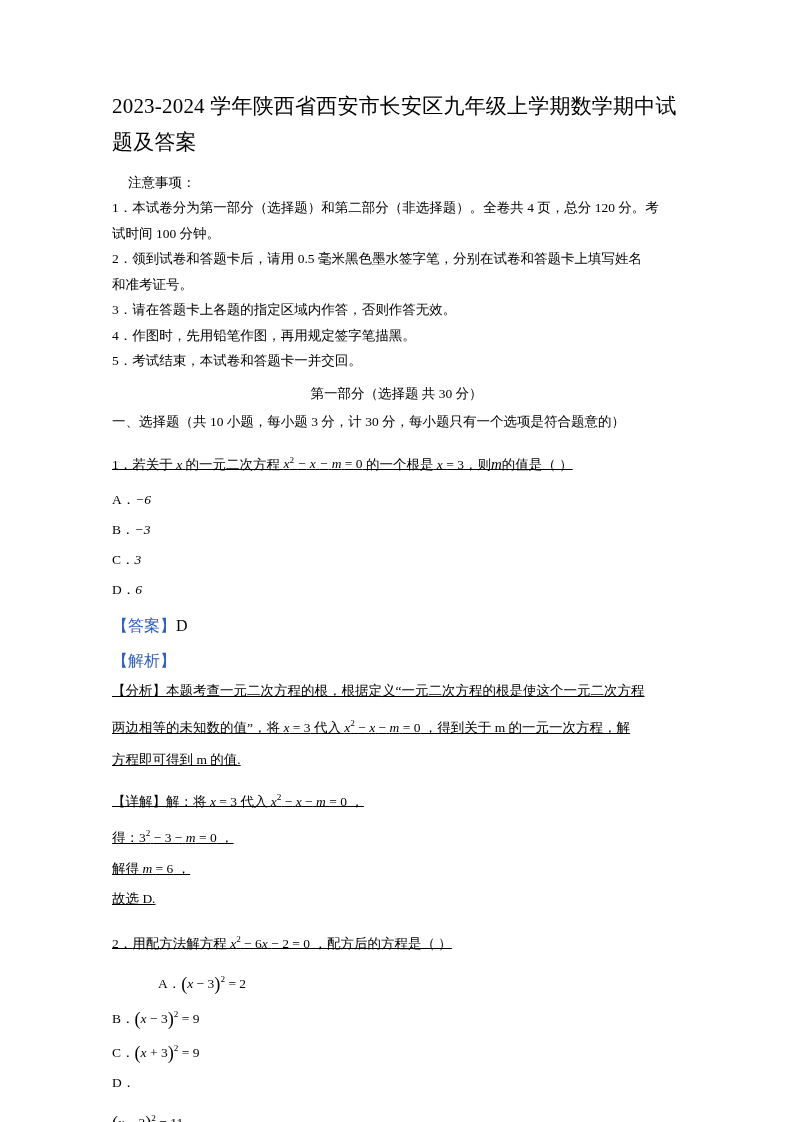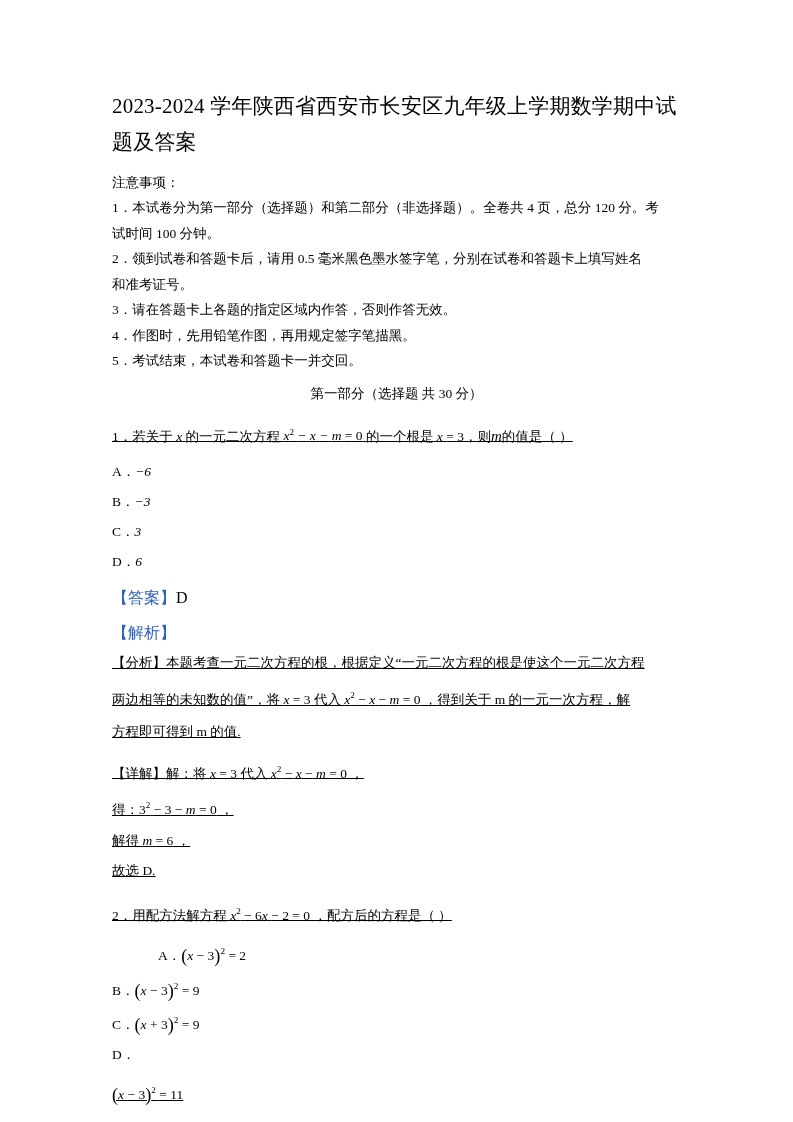--- a/index.html
+++ b/index.html
@@ -31,7 +31,7 @@
   .note-head {
     font-size: 13.5px;
     line-height: 25px;
-    margin: 4px 0 0 0;
+    margin: 4px 0 0 16px;
   }
   .note-line {
     font-size: 13.5px;

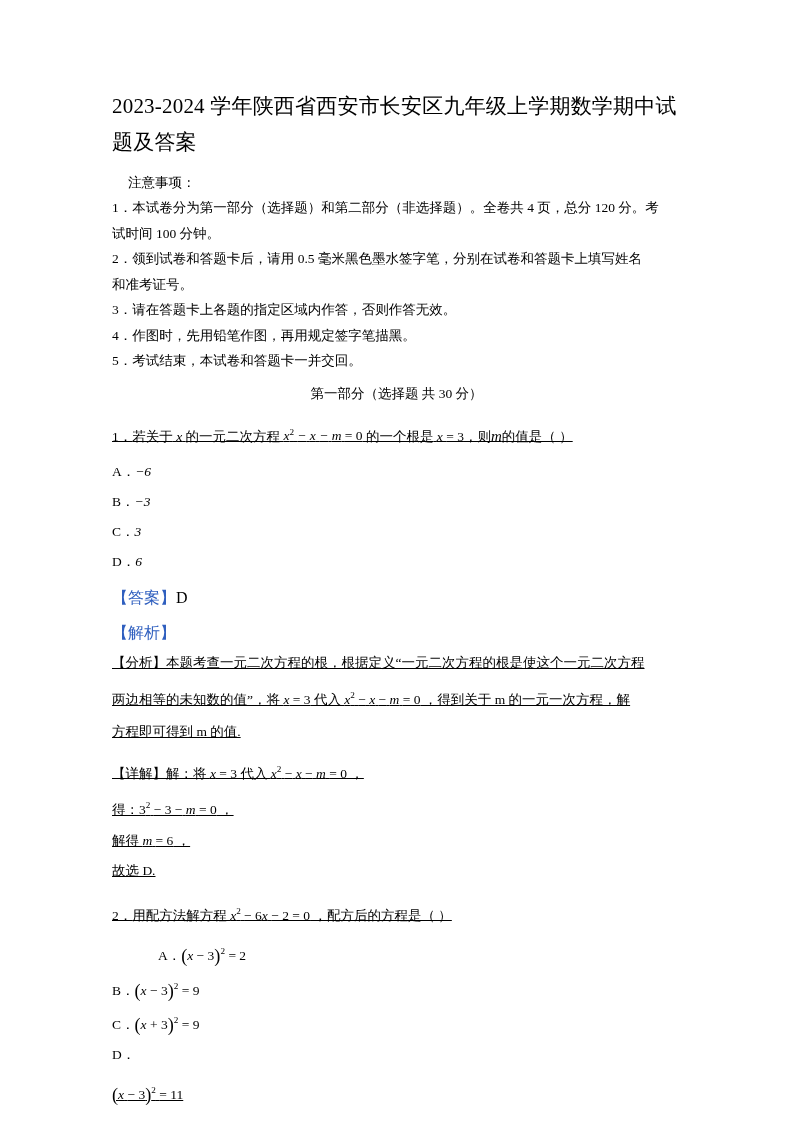--- a/index.html
+++ b/index.html
@@ -123,6 +123,7 @@
   <p class="note-line">5．考试结束，本试卷和答题卡一并交回。</p>
 
   <p class="part-head">第一部分（选择题 共 30 分）</p>
+  <p class="section-line">一、选择题（共 10 小题，每小题 3 分，计 30 分，每小题只有一个选项是符合题意的）</p>
 
   <p class="q-line">
     <span>1．</span><span>若关于</span>

